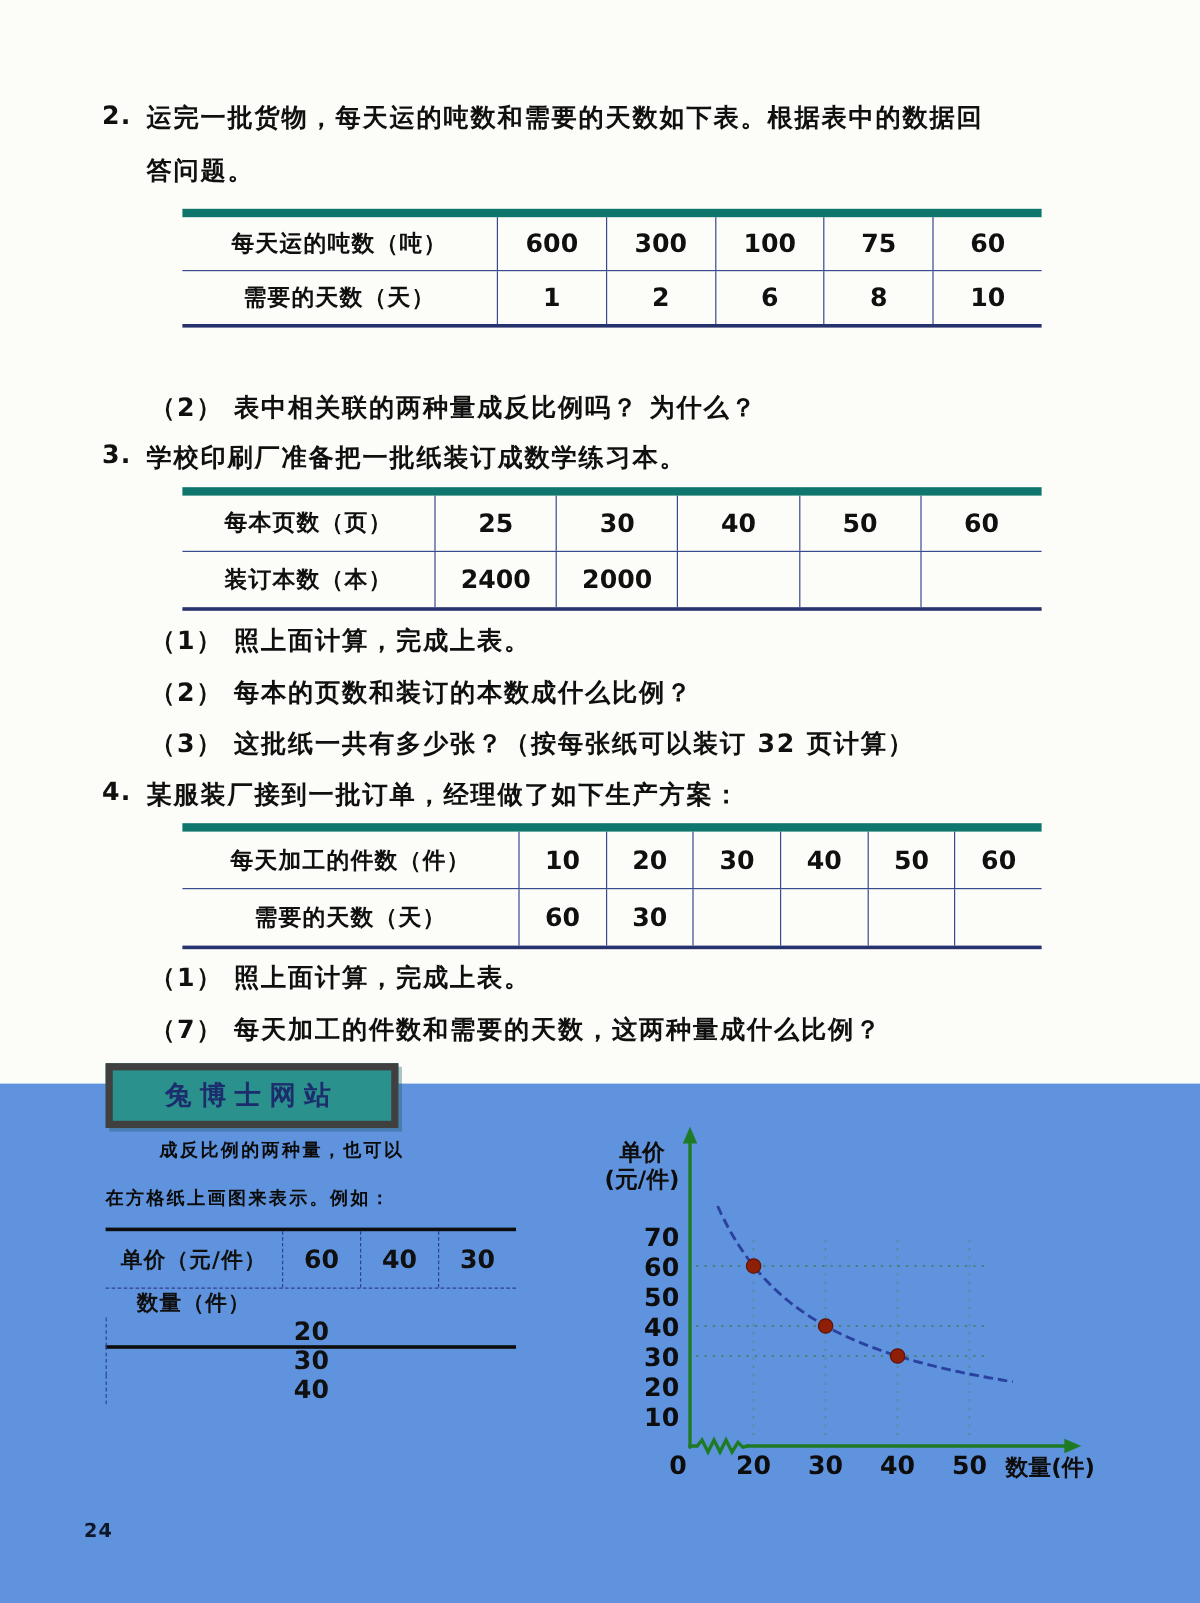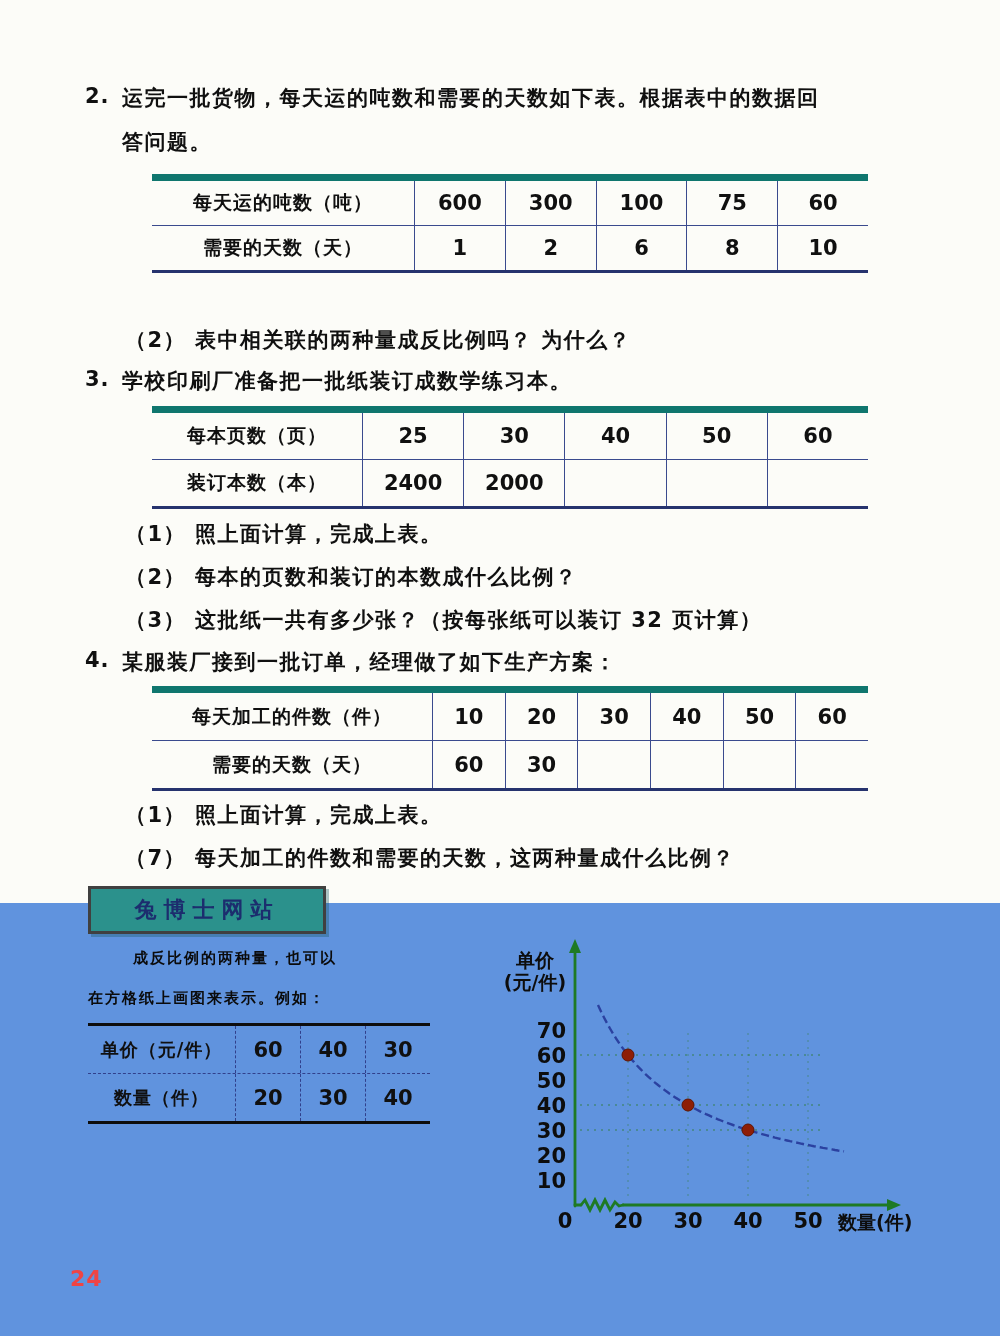--- a/index.html
+++ b/index.html
@@ -25,7 +25,7 @@
   
   .panel{position:absolute;left:0;top:903px;width:1000px;height:433px;background:#6093de;}
   .badge{position:absolute;left:88px;top:886px;width:232px;height:42px;background:#2b918c;
-         border:3px solid #404040;box-shadow:3px 3px 0 rgba(23,88,96,.35);
+         border:6px solid #404040;box-shadow:3px 3px 0 rgba(23,88,96,.35);
          display:flex;align-items:center;justify-content:center;
          color:#1c2d6e;font-size:22px;font-weight:bold;letter-spacing:7px;}
   .ptext{font-size:15px;font-weight:bold;letter-spacing:2px;color:#0b0b0b;}

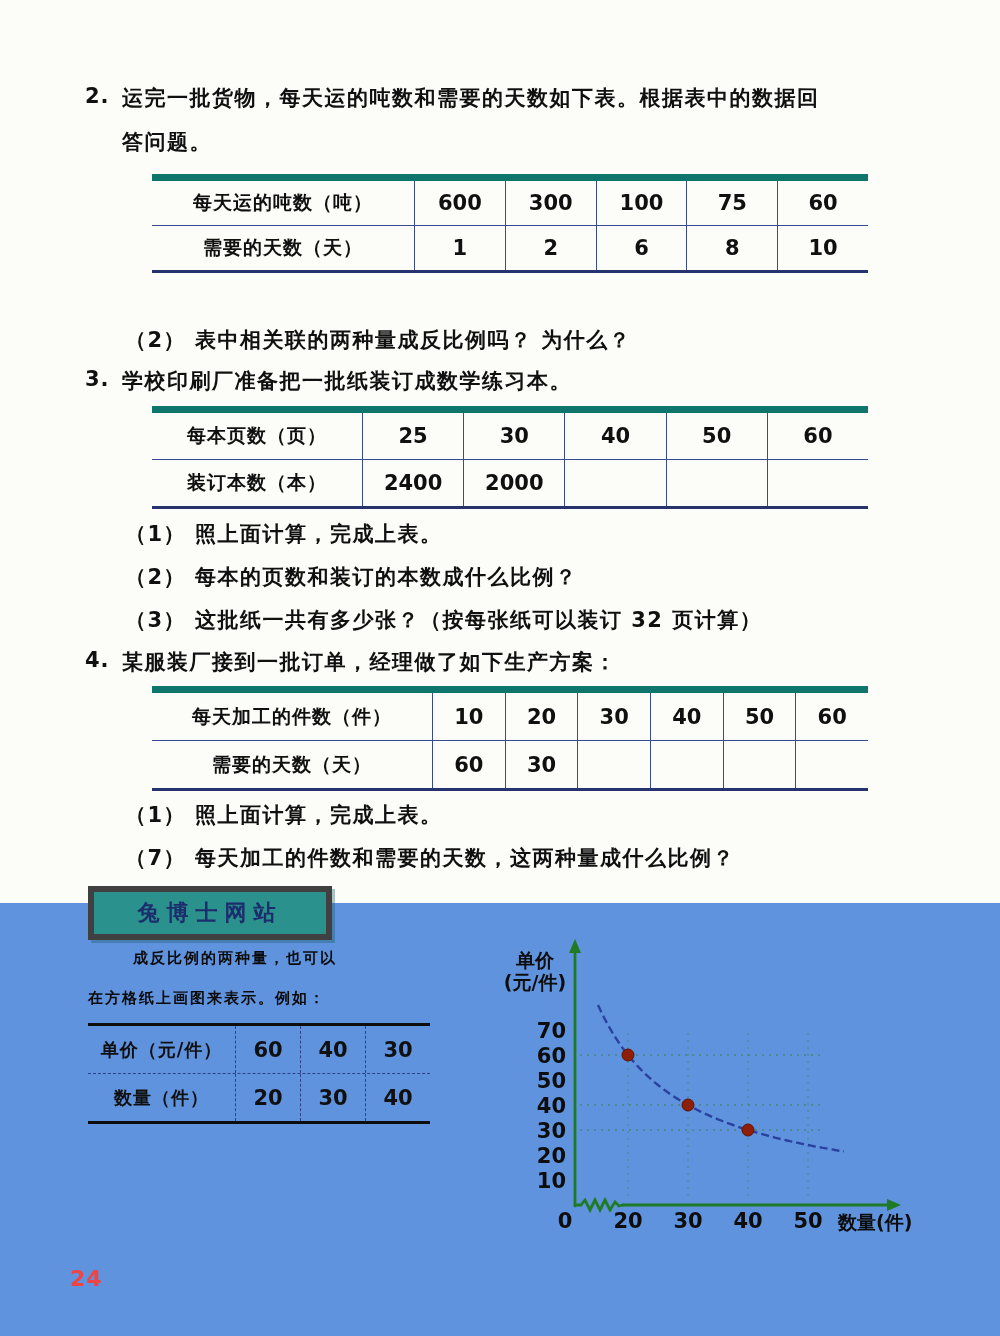--- a/index.html
+++ b/index.html
@@ -33,7 +33,7 @@
   .ptbl{position:absolute;left:88px;top:1023px;width:342px;
         border-top:3px solid #0d0d0d;border-bottom:3px solid #0d0d0d;}
   .ptbl .trow{height:47px;text-align:center;}
-  .ptbl .trow + .trow{border-top:1.5px dashed #31408c;}
+  .ptbl .trow + .trow{border-top:1.5px dashed #31408c;flex-direction:column;}
   .ptbl .tlabel{width:147px;font-size:18px;}
   .ptbl .tcell{border-left:1.5px dashed #31408c;font-size:21px;}
 

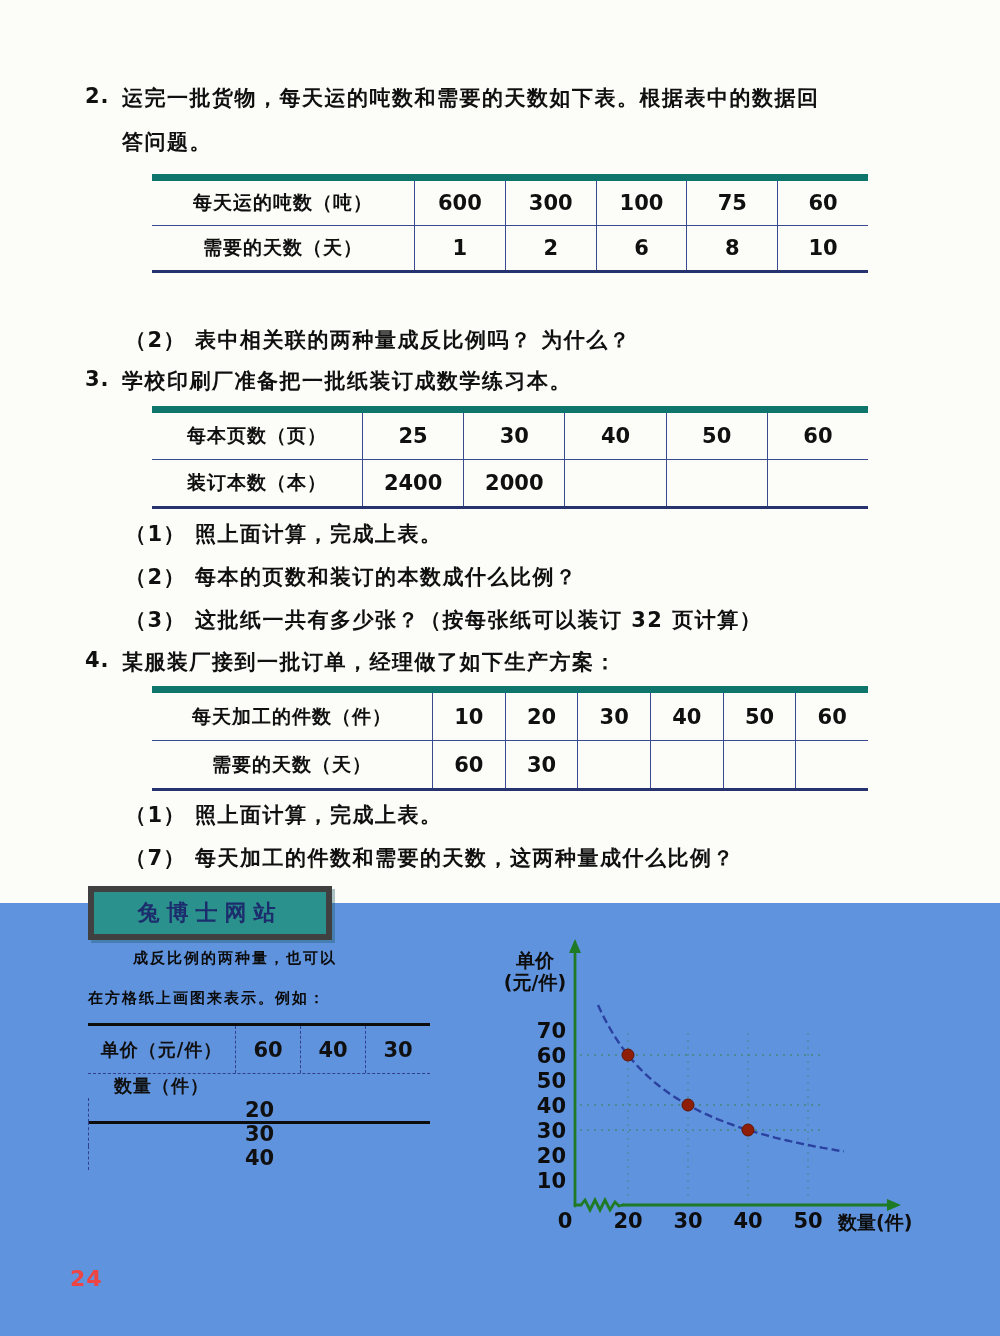--- a/index.html
+++ b/index.html
@@ -49,7 +49,7 @@
   .curve{fill:none;stroke:#2b41a0;stroke-width:2.4;stroke-dasharray:8 4;}
   .pt{fill:#8e1e05;stroke:#5f1402;stroke-width:1;}
 
-  .pagenum{font-size:22px;font-weight:bold;color:#ef4444;letter-spacing:1px;text-align:right;}
+  .pagenum{font-size:16px;font-weight:bold;color:#0f172a;letter-spacing:1px;text-align:right;}
 </style>
 </head>
 <body>

